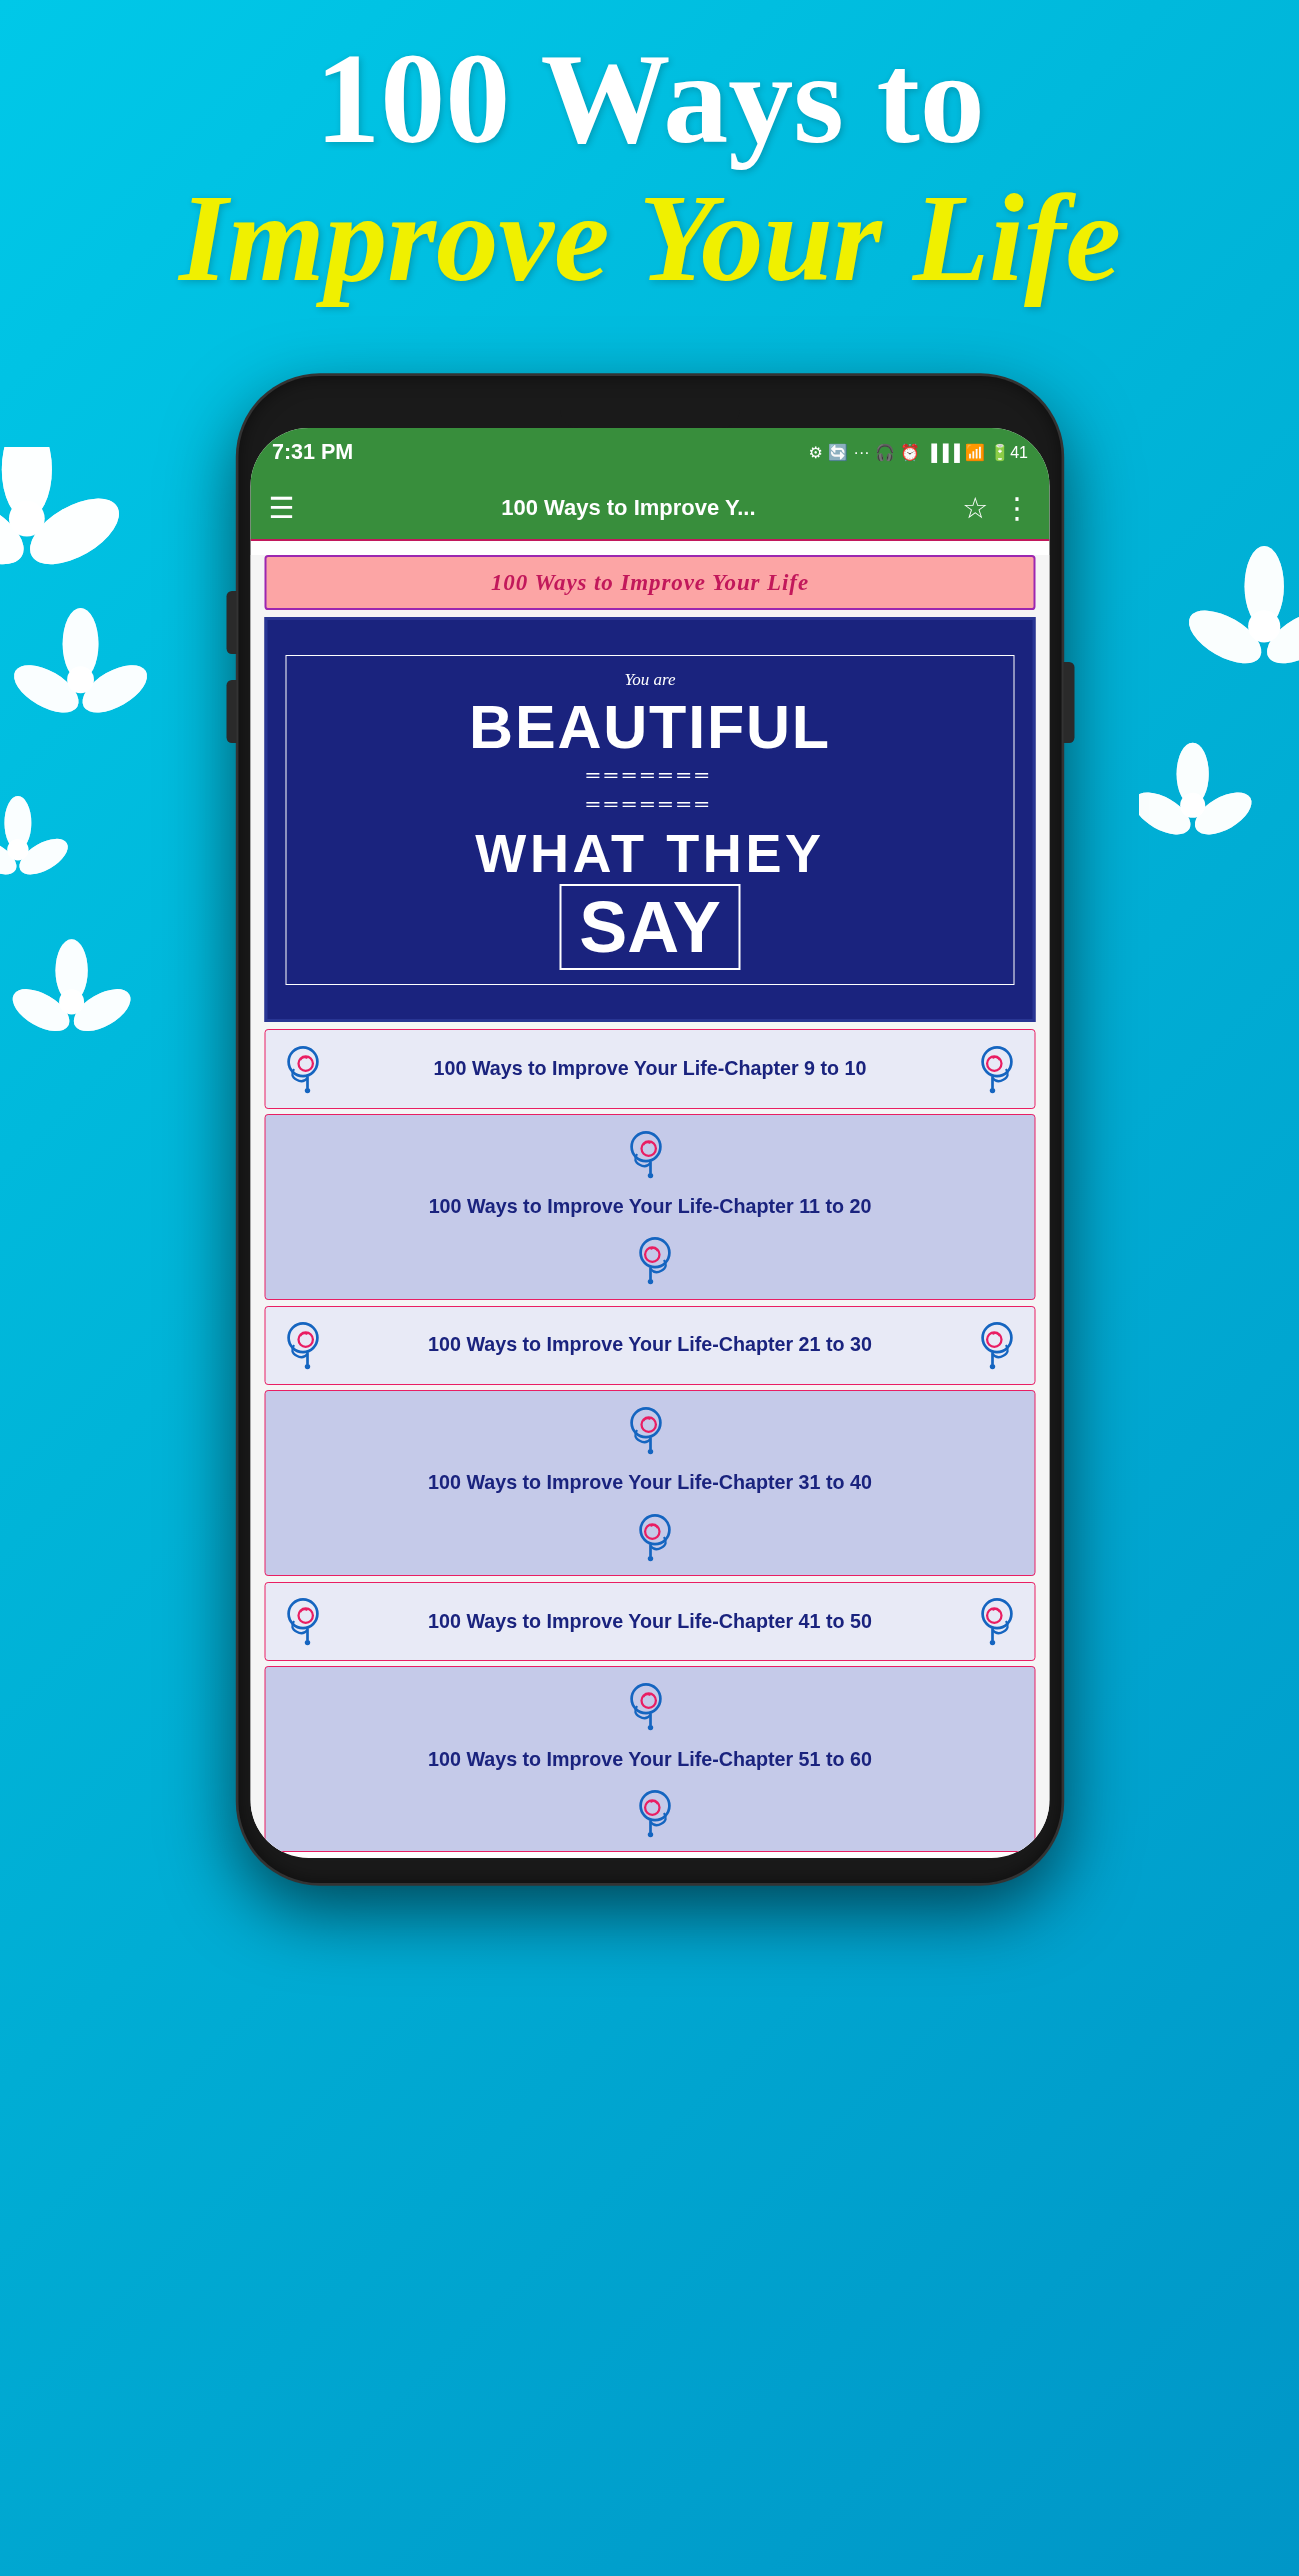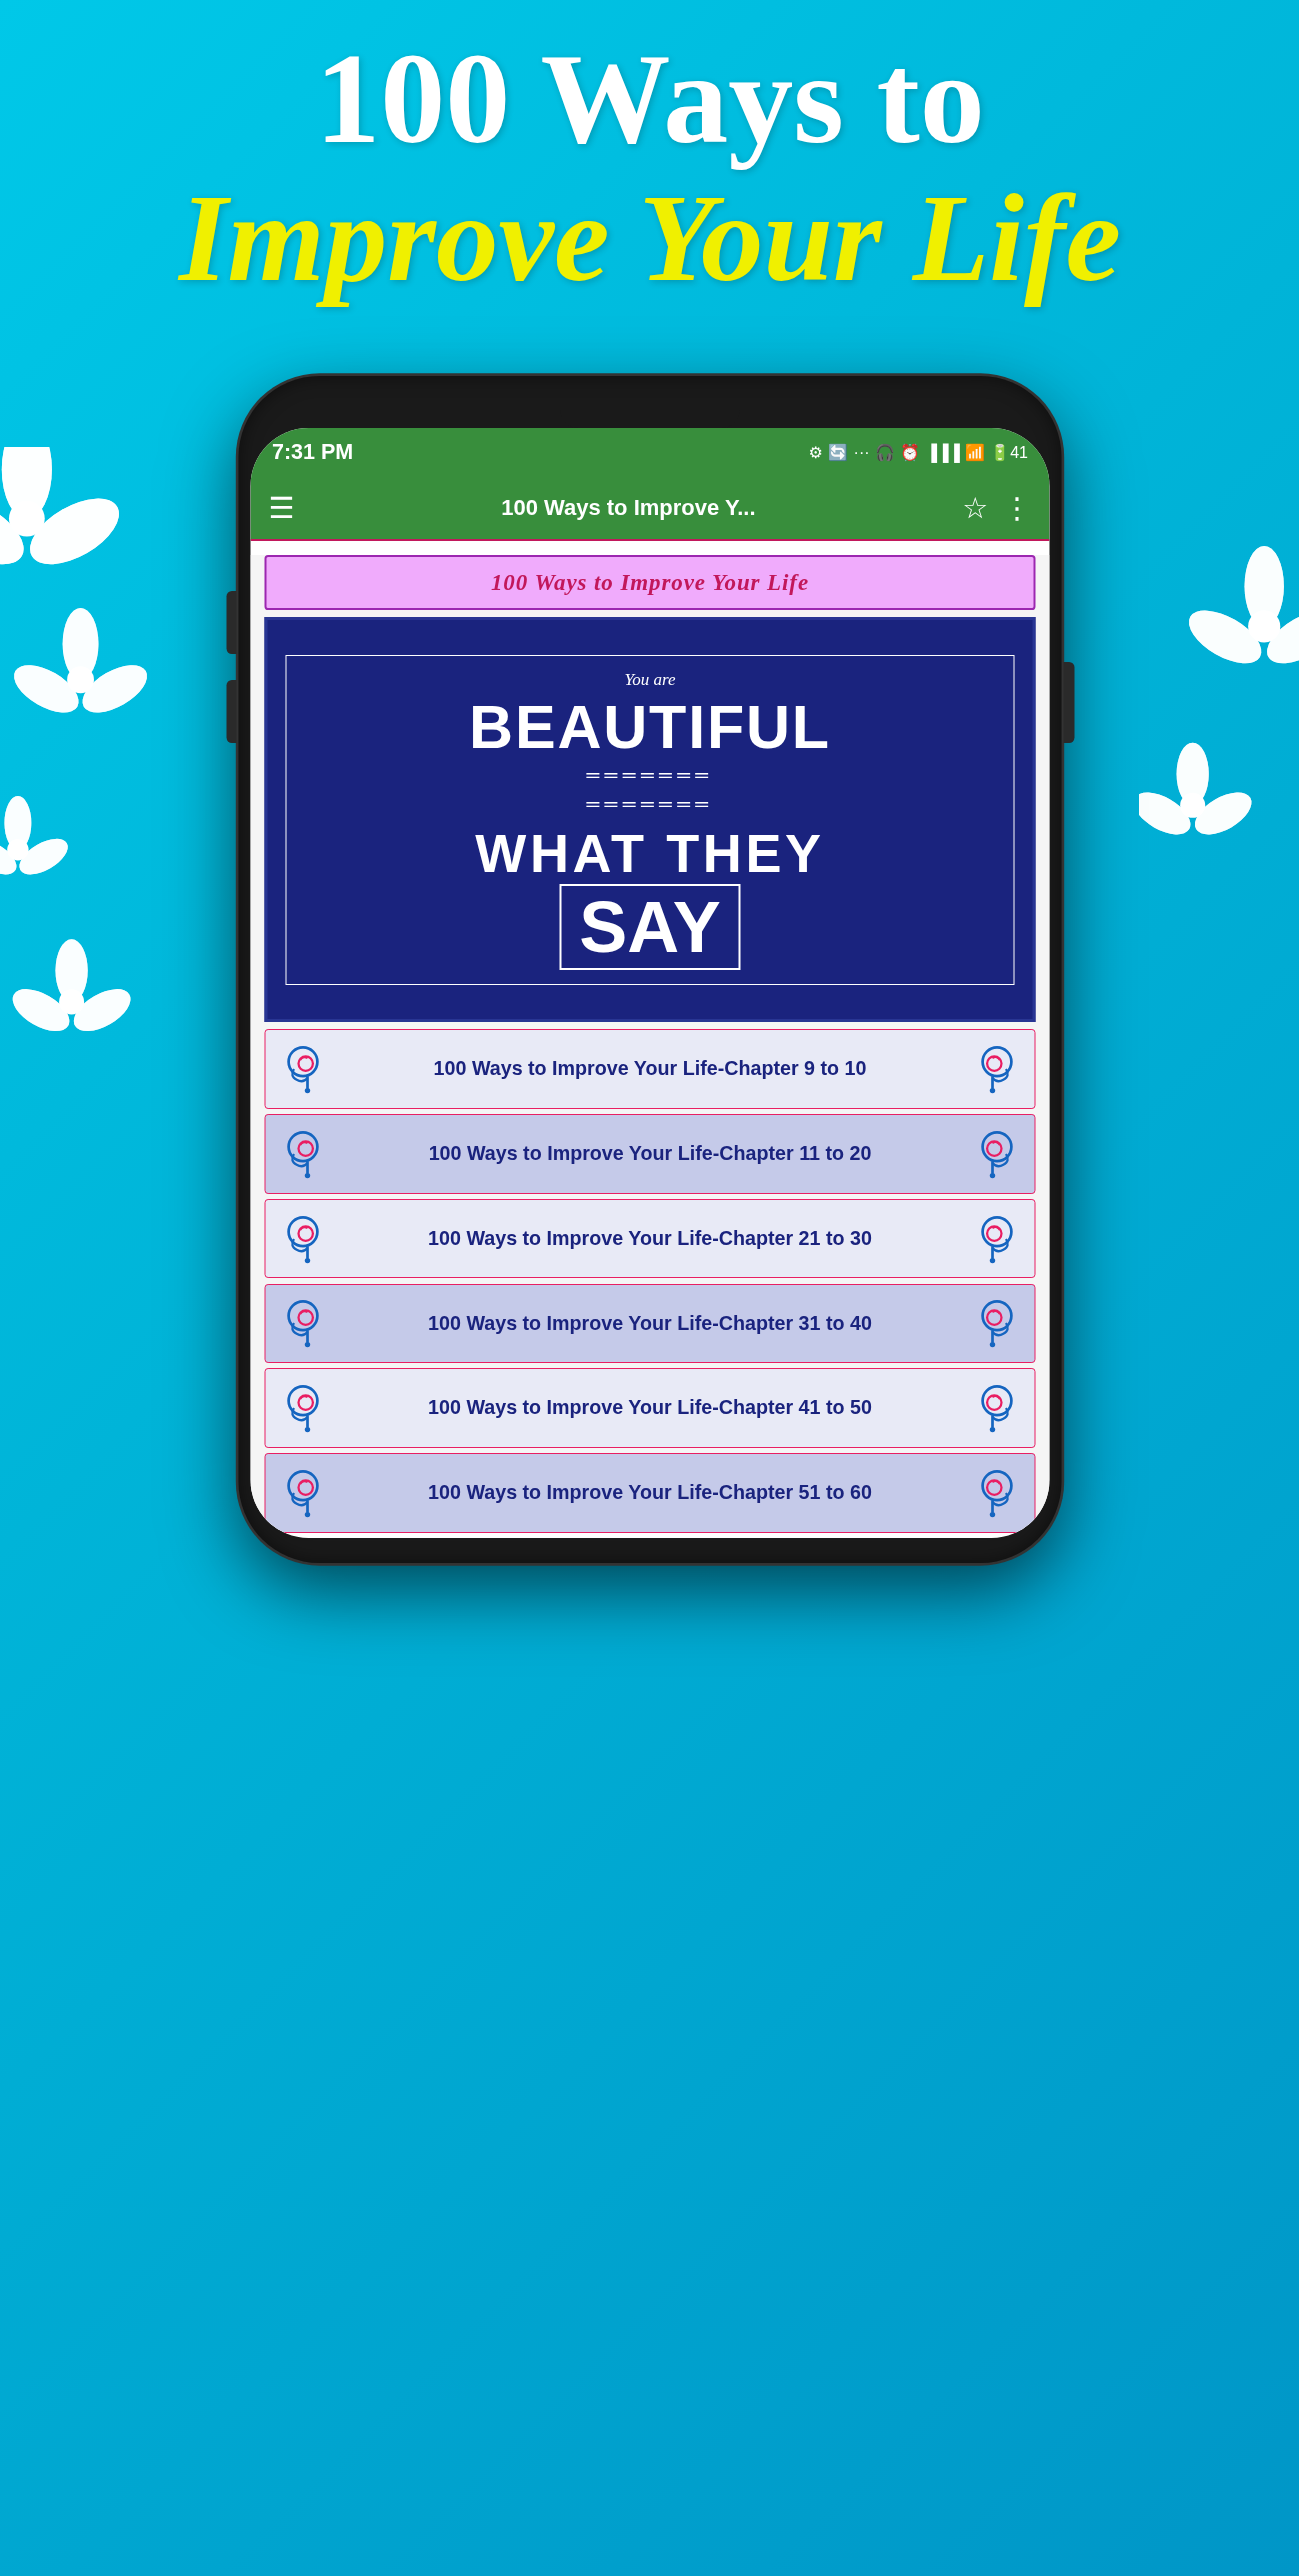--- a/index.html
+++ b/index.html
@@ -155,7 +155,7 @@
       margin: 14.3px 14.3px 7.2px;
       padding: 12.5px;
       text-align: center;
-      background: #f0abfc;
+      background: #fca5a5;
       border-radius: 3.6px;
     }
 

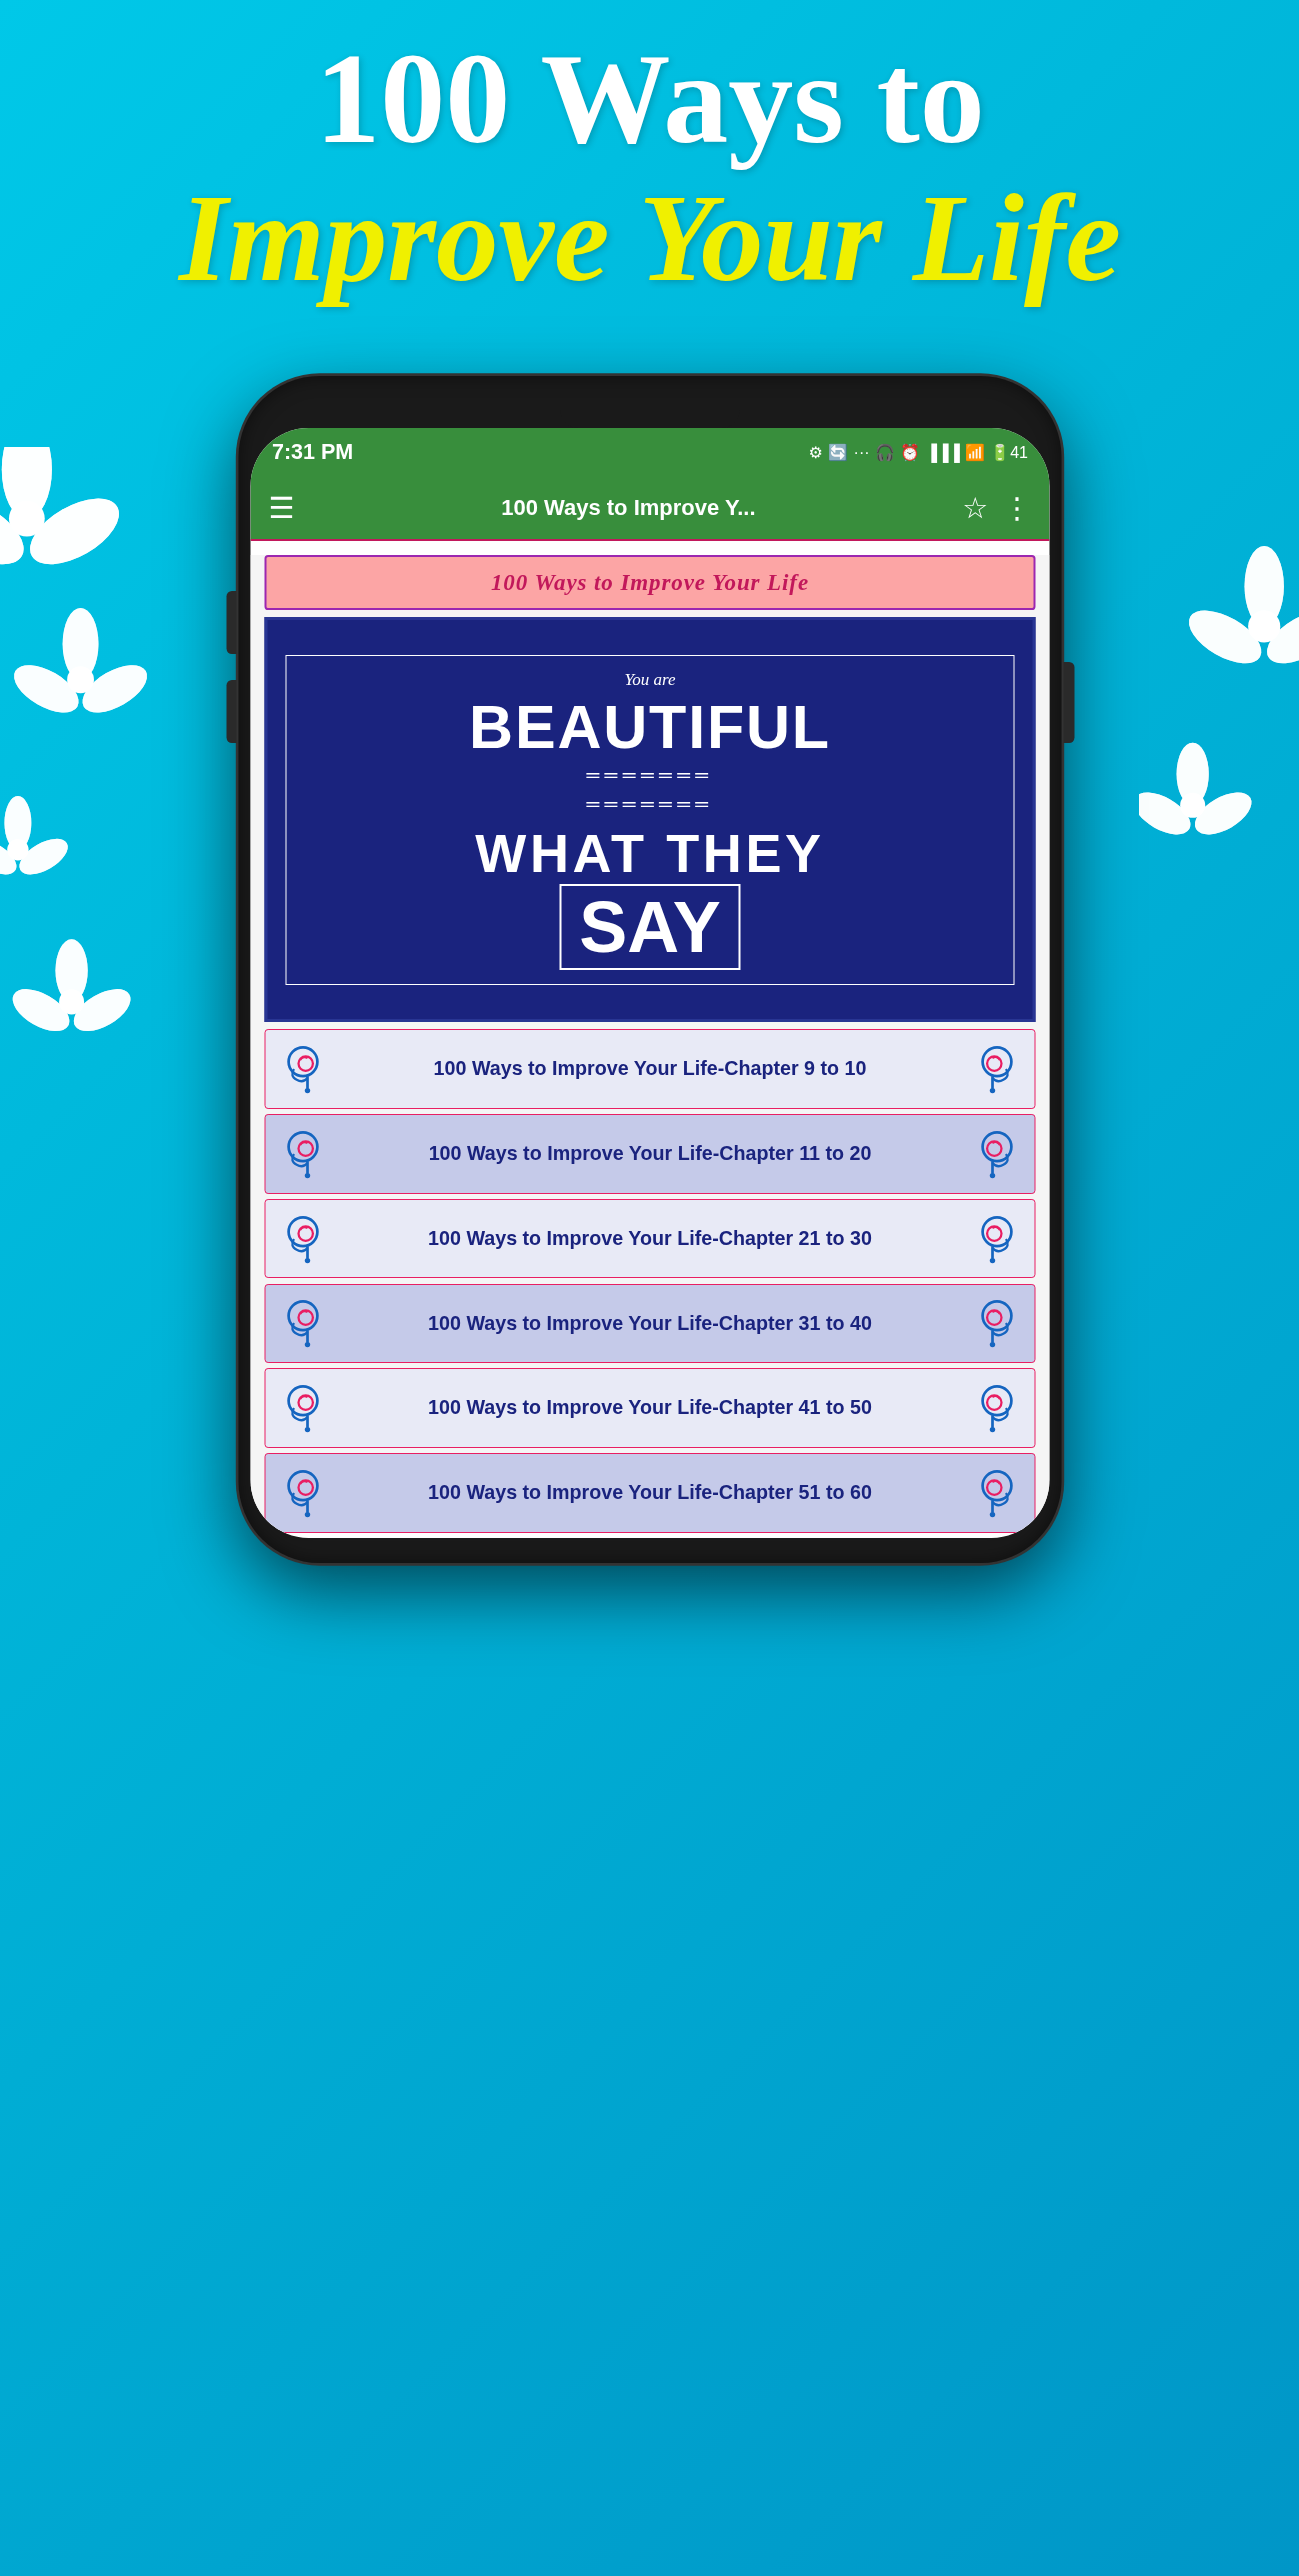--- a/index.html
+++ b/index.html
@@ -250,6 +250,7 @@
 
     .chapter-item.alt {
       background: #c5cae9;
+      flex-direction: column;
     }
 
     .chapter-icon-left,

